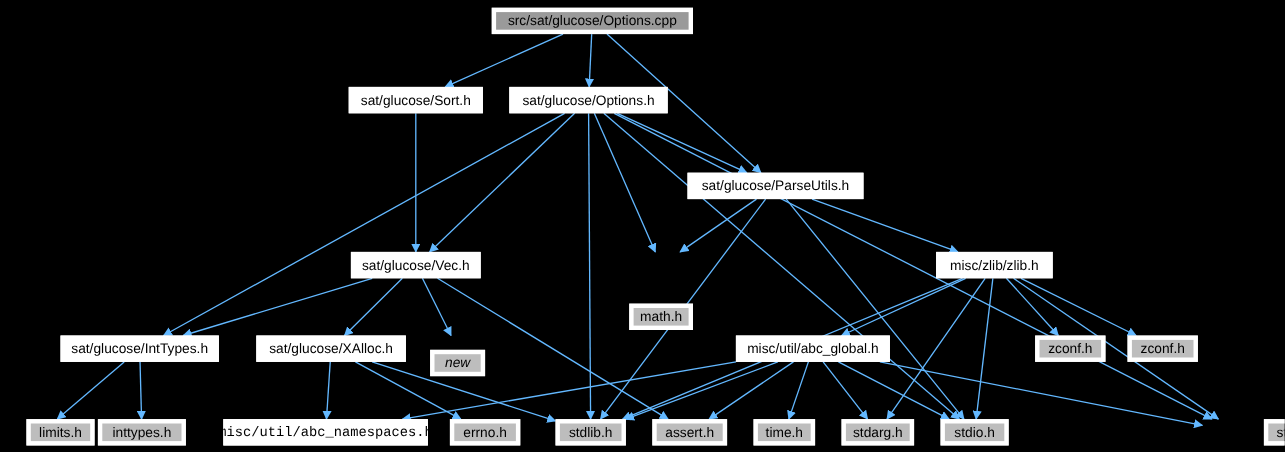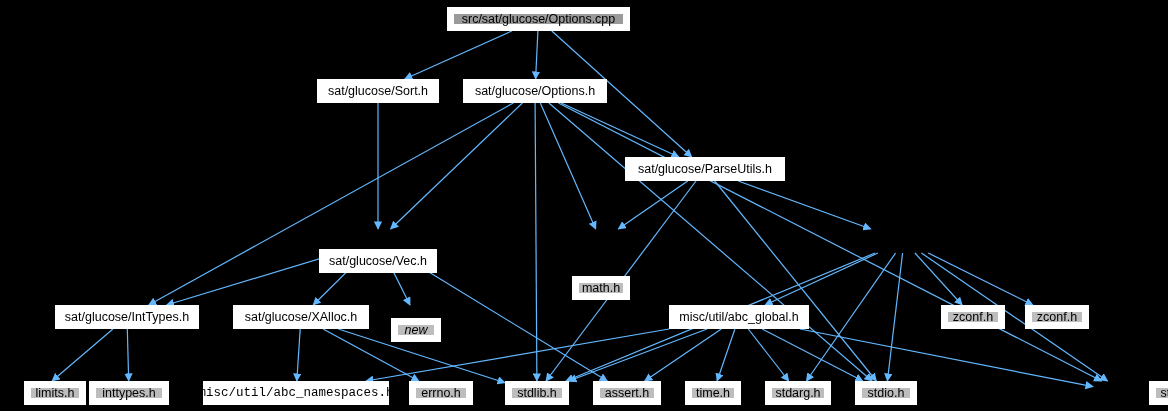--- a/index.html
+++ b/index.html
@@ -39,7 +39,7 @@
     white-space: nowrap;
     font-size: 12.5px;
     color: var(--node-text, #000000);
-    border: 7px solid #ffffff;
+    border: 4px solid #ffffff;
   }
   .node.file { background: var(--node-fill, #ffffff); cursor: pointer; }
   .node.leaf { background: var(--leaf-fill, #bdbdbd); }

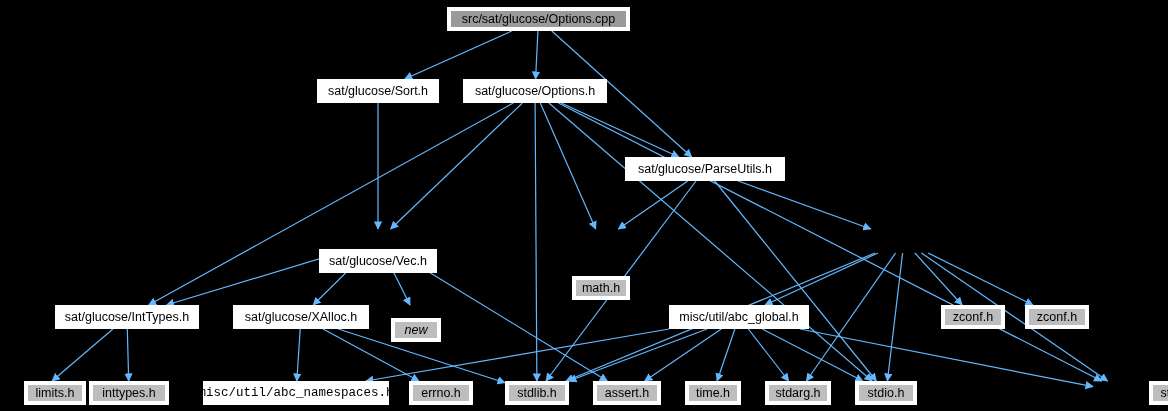--- a/index.html
+++ b/index.html
@@ -99,7 +99,7 @@
     <div class="node file" style="left: 317px; top: 79px; width: 122px; height: 24px;">sat/glucose/Sort.h</div>
     <div class="node file" style="left: 463px; top: 79px; width: 144px; height: 24px;">sat/glucose/Options.h</div>
     <div class="node file" style="left: 625px; top: 157px; width: 160px; height: 24px;">sat/glucose/ParseUtils.h</div>
-    <div class="node file" style="left: 319px; top: 229px; width: 118px; height: 24px; margin-top: 20px;">sat/glucose/Vec.h</div>
+    <div class="node file" style="left: 319px; top: 229px; width: 118px; height: 24px;">sat/glucose/Vec.h</div>
     <div class="node leaf" style="left: 572px; top: 229px; width: 58px; height: 24px; margin-top: 47px;">math.h</div>
     <div class="node file" style="left: 55px; top: 305px; width: 144px; height: 24px;">sat/glucose/IntTypes.h</div>
     <div class="node file" style="left: 233px; top: 305px; width: 136px; height: 24px;">sat/glucose/XAlloc.h</div>

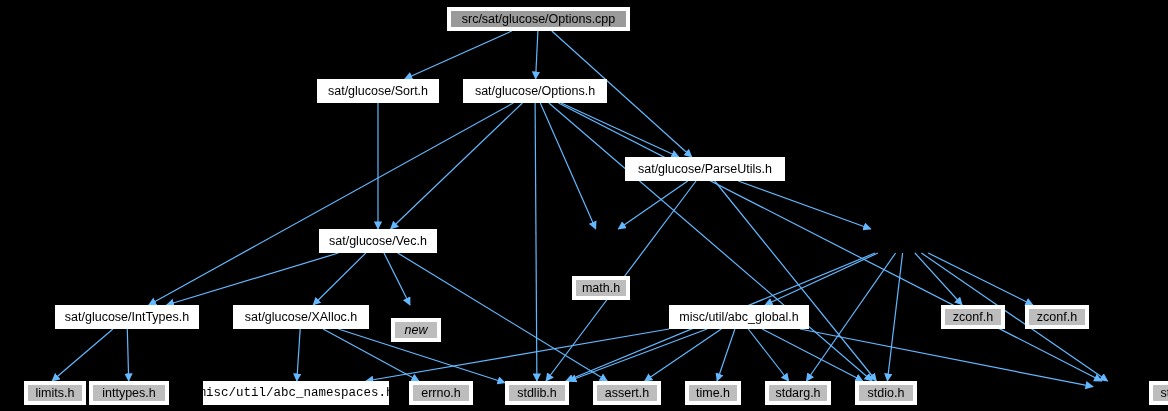--- a/index.html
+++ b/index.html
@@ -101,6 +101,7 @@
     <div class="node file" style="left: 625px; top: 157px; width: 160px; height: 24px;">sat/glucose/ParseUtils.h</div>
     <div class="node file" style="left: 319px; top: 229px; width: 118px; height: 24px;">sat/glucose/Vec.h</div>
     <div class="node leaf" style="left: 572px; top: 229px; width: 58px; height: 24px; margin-top: 47px;">math.h</div>
+    <div class="node file" style="left: 851px; top: 229px; width: 106px; height: 24px;">misc/zlib/zlib.h</div>
     <div class="node file" style="left: 55px; top: 305px; width: 144px; height: 24px;">sat/glucose/IntTypes.h</div>
     <div class="node file" style="left: 233px; top: 305px; width: 136px; height: 24px;">sat/glucose/XAlloc.h</div>
     <div class="node leaf" style="left: 391px; top: 318px; width: 50px; height: 24px; font-style: italic;">new</div>

